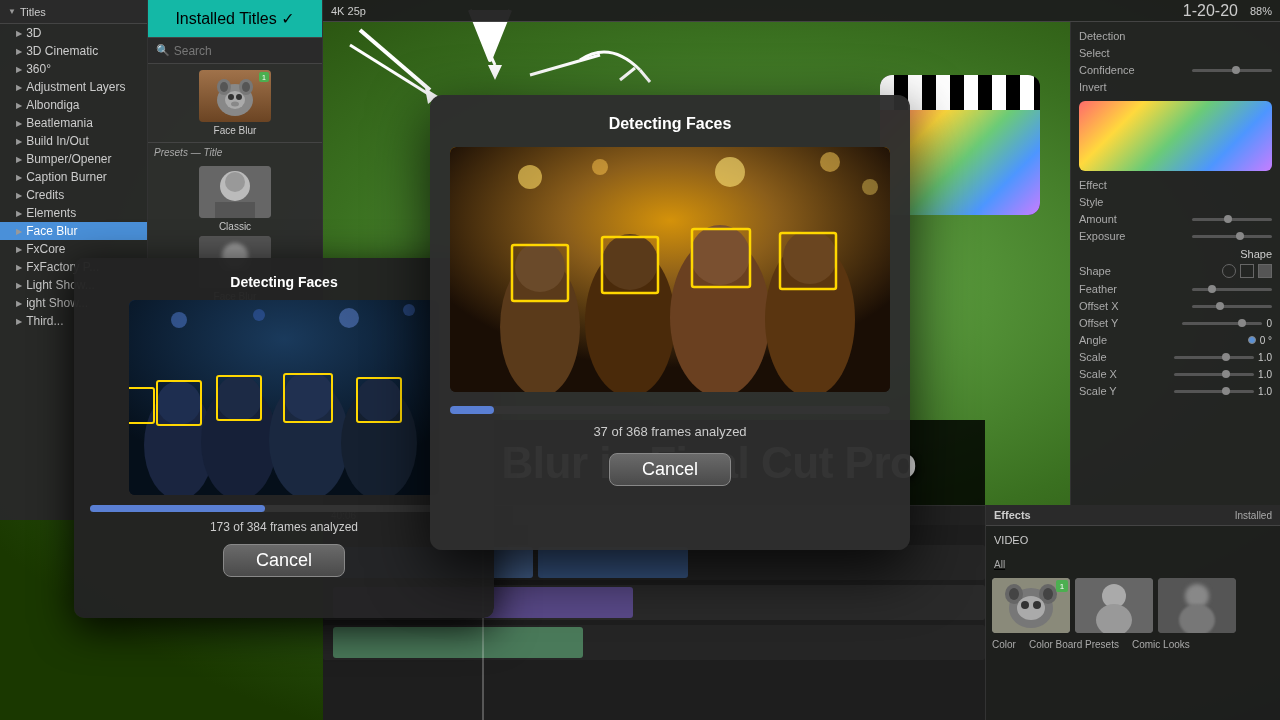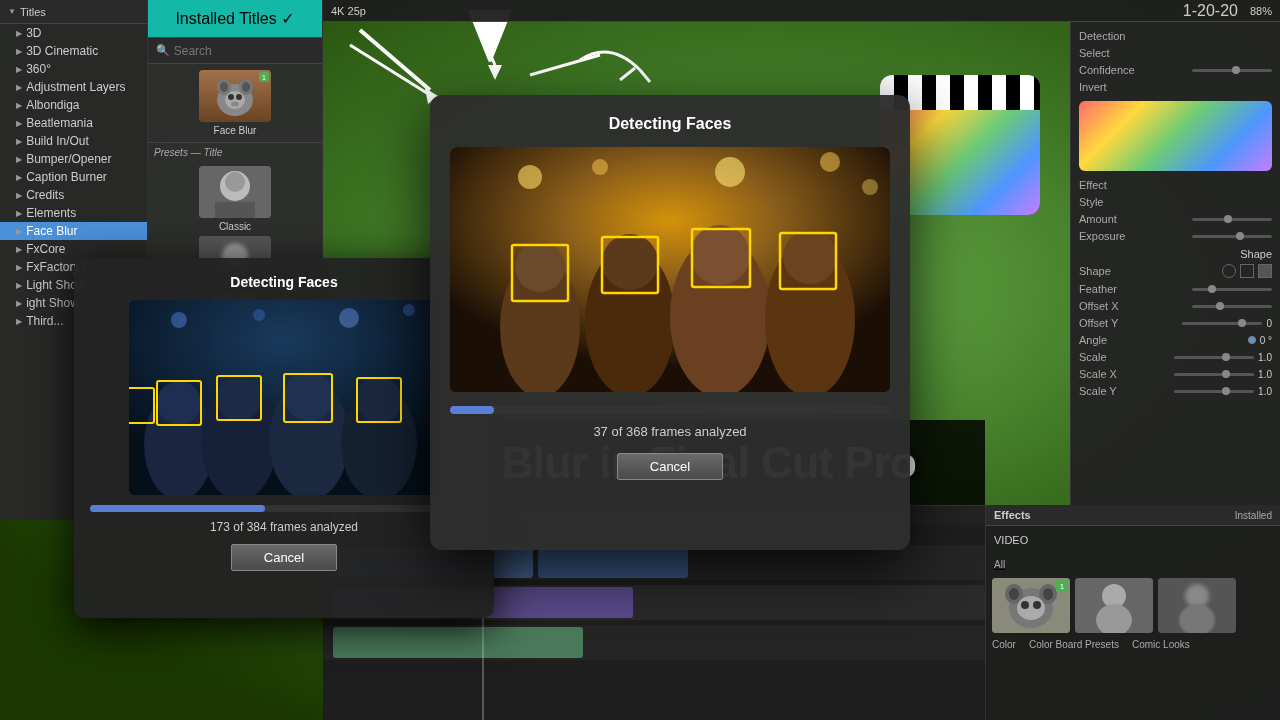--- a/index.html
+++ b/index.html
@@ -351,9 +351,9 @@
       background: linear-gradient(to bottom, #6a6a6a, #4a4a4a);
       color: #fff;
       border: 1px solid #888;
-      border-radius: 2px;
+      border-radius: 8px;
       padding: 5px 32px;
-      font-size: 13px;
+      font-size: 18px;
       cursor: pointer;
     }
 

